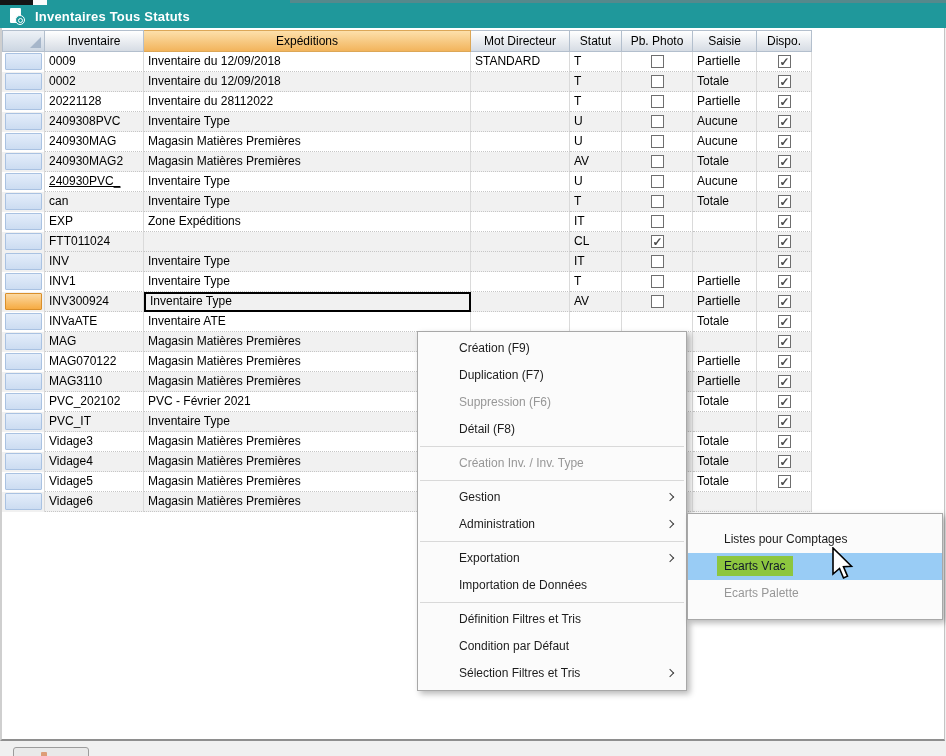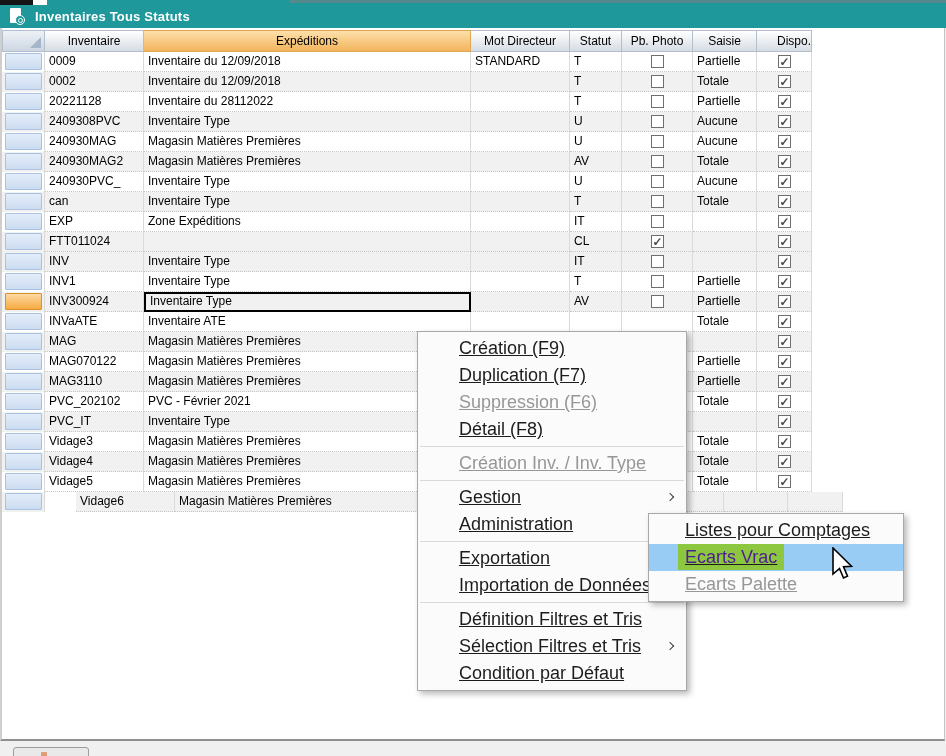--- a/index.html
+++ b/index.html
@@ -170,7 +170,7 @@
         <div class="hcell" style="width: 52px;">Statut</div>
         <div class="hcell" style="width: 71px;">Pb. Photo</div>
         <div class="hcell" style="width: 64px;">Saisie</div>
-        <div class="hcell" style="width: 55px; text-align: right;">Dispo.</div>
+        <div class="hcell" style="width: 55px;">Dispo.</div>
       </div>
       <div class="grid-row">
         <div class="cell rowhdr" style="width: 43px;">

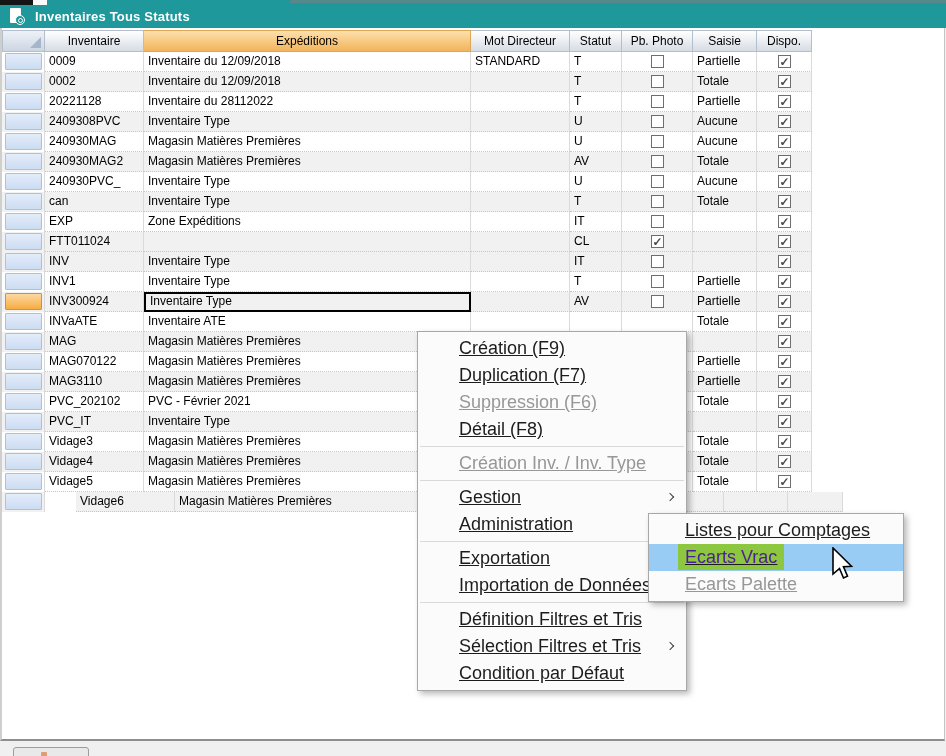--- a/index.html
+++ b/index.html
@@ -272,7 +272,7 @@
         <div class="cell rowhdr" style="width: 43px;">
           <div class="inner"></div>
         </div>
-        <div class="cell" style="width: 99px;">240930PVC_</div>
+        <div class="cell" style="width: 99px; text-decoration: underline;">240930PVC_</div>
         <div class="cell" style="width: 327px;">Inventaire Type</div>
         <div class="cell" style="width: 99px;"></div>
         <div class="cell" style="width: 52px;">U</div>

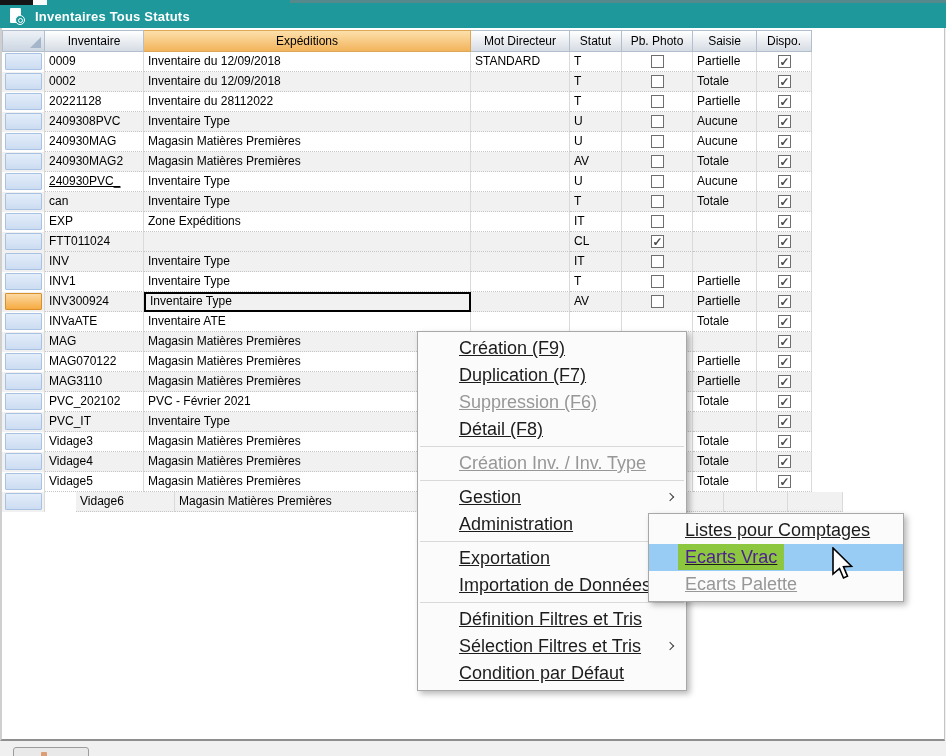--- a/index.html
+++ b/index.html
@@ -108,7 +108,7 @@
   }
   .menu-item {
     height:27px; line-height:27px; position:relative;
-    padding-left:41px; font-size:18px; color:#1c1c1c; white-space:nowrap;text-decoration:underline;
+    padding-left:41px; font-size:12px; color:#1c1c1c; white-space:nowrap;
   }
   .menu-item.hl { background:#99ccf5; }
   .menu-item.disabled { color:#979797; }

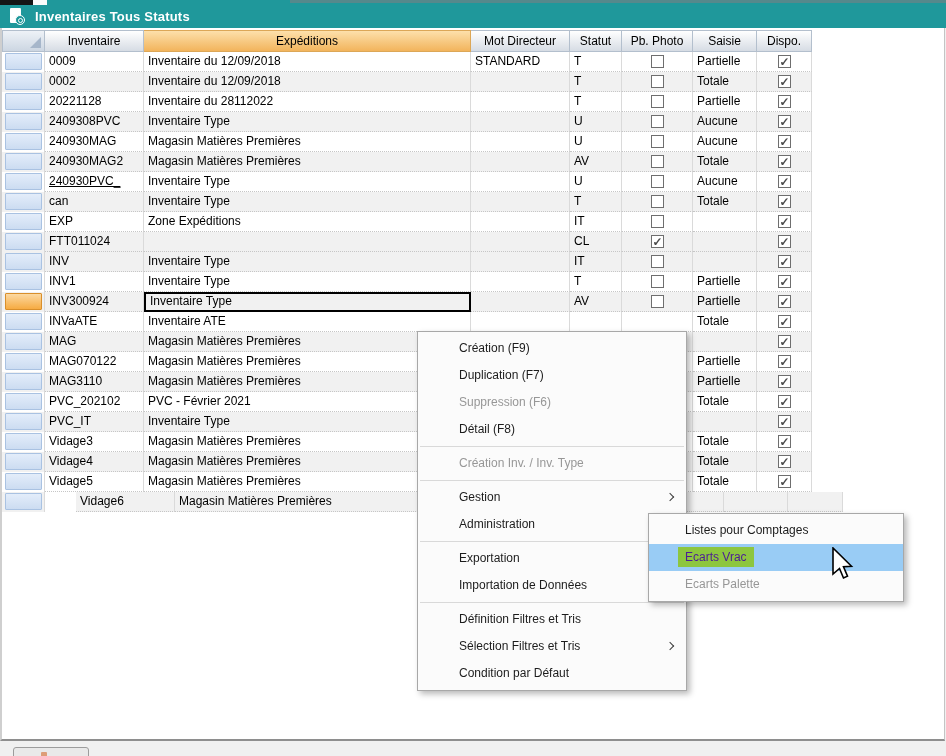--- a/index.html
+++ b/index.html
@@ -510,7 +510,7 @@
         <div class="cell rowhdr" style="width: 43px;">
           <div class="inner"></div>
         </div>
-        <div class="cell" style="width: 99px; margin-left: 31px;">Vidage6</div>
+        <div class="cell" style="width: 99px;">Vidage6</div>
         <div class="cell" style="width: 327px;">Magasin Matières Premières</div>
         <div class="cell" style="width: 99px;"></div>
         <div class="cell" style="width: 52px;"></div>

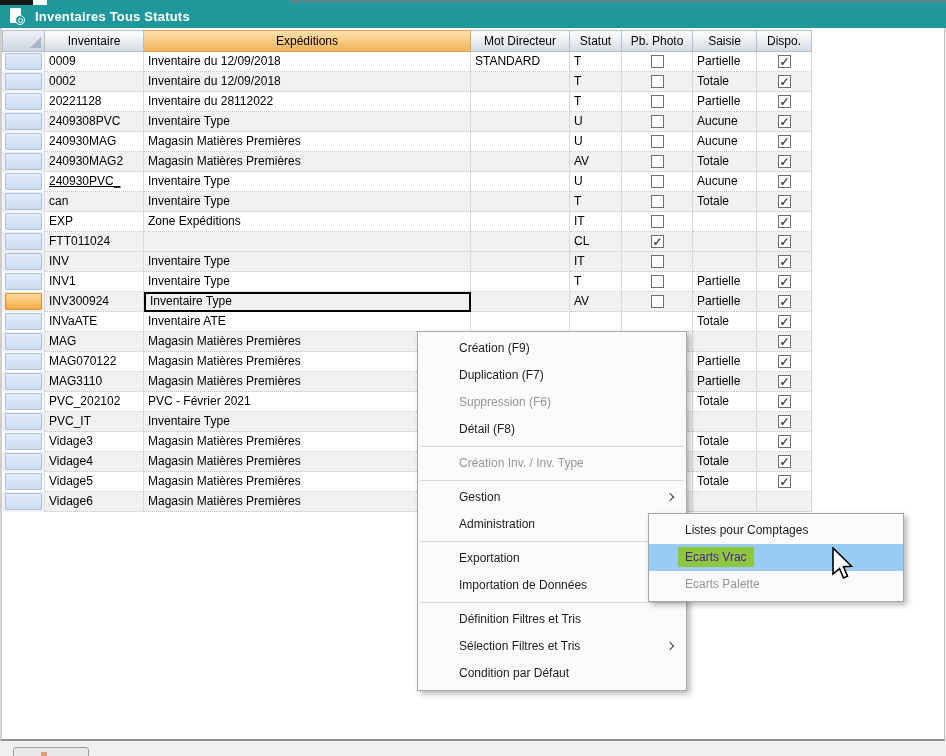--- a/index.html
+++ b/index.html
@@ -121,9 +121,9 @@
 
   
   .submenu {
-    position:absolute; left:648px; top:513px; width:256px;
+    position:absolute; left:687px; top:513px; width:256px;
     background:#fbfbfb; border:1px solid #a8a8a8;
-    padding:3px 0; z-index:21;
+    padding:12px 0; z-index:21;
     box-shadow:3px 3px 6px rgba(0,0,0,0.28);
   }
   .submenu .menu-item { padding-left:36px; }

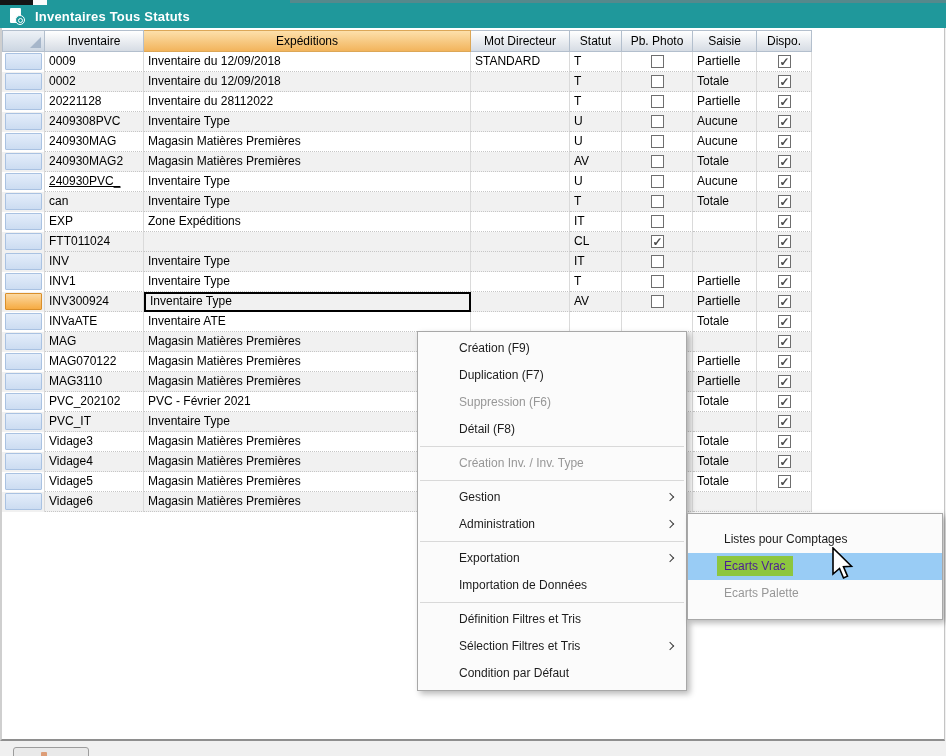--- a/index.html
+++ b/index.html
@@ -128,7 +128,7 @@
   }
   .submenu .menu-item { padding-left:36px; }
   .green-bg {
-    background:#8dc63f; color:#4c1d95;
+    background:#8dc63f; color:#0f172a;
     padding:3px 7px; margin-left:-7px;
   }
 

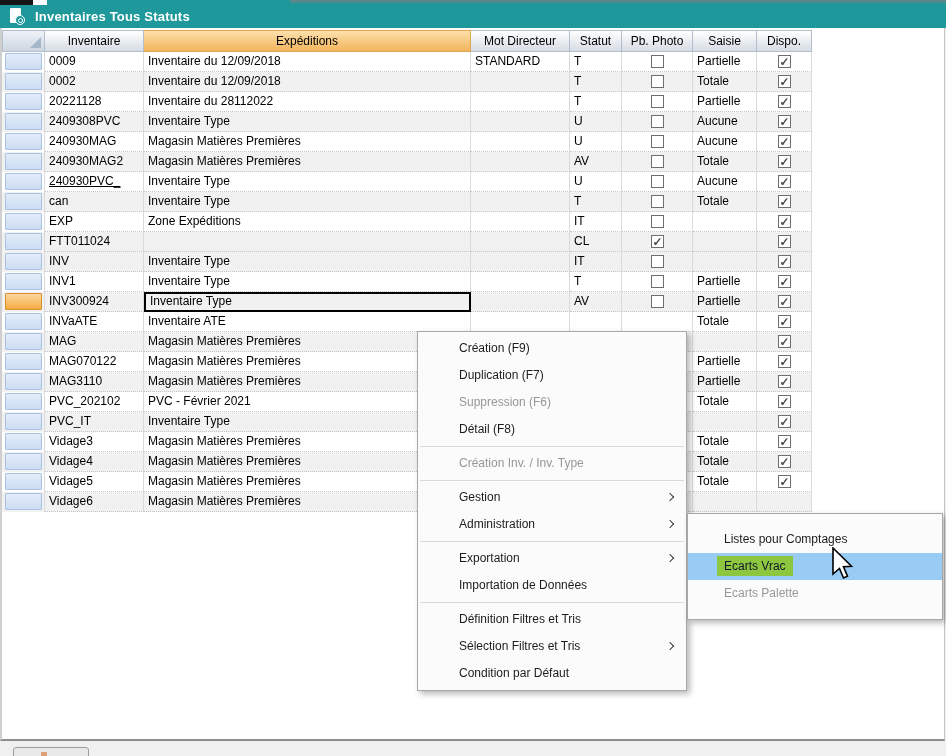--- a/index.html
+++ b/index.html
@@ -536,8 +536,8 @@
     <div class="menu-item"><span>Importation de Données</span></div>
     <div class="menu-sep"></div>
     <div class="menu-item"><span>Définition Filtres et Tris</span></div>
+    <div class="menu-item"><span>Condition par Défaut</span></div>
     <div class="menu-item"><span>Sélection Filtres et Tris</span><span class="chev"></span></div>
-    <div class="menu-item"><span>Condition par Défaut</span></div>
   </div>
 
 <div class="submenu" id="submenu">

